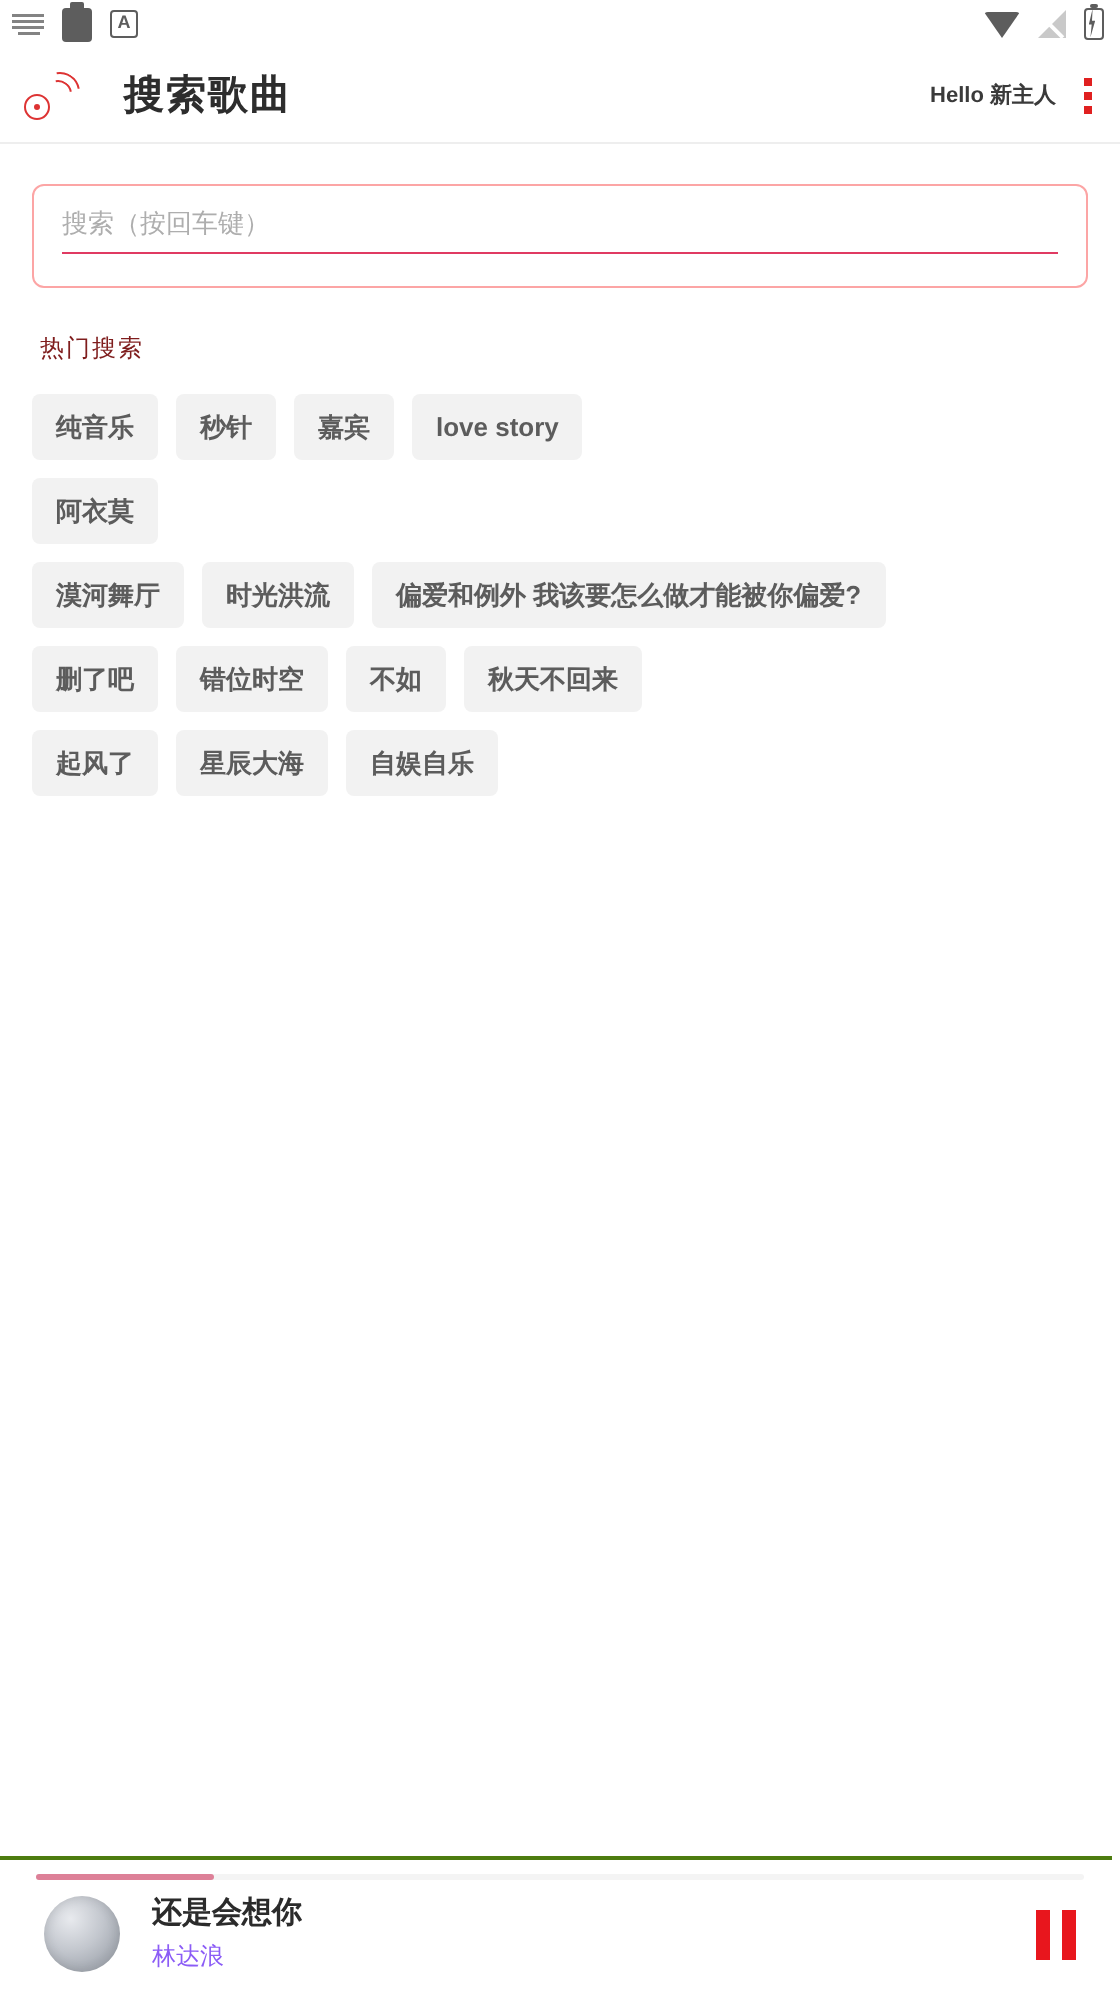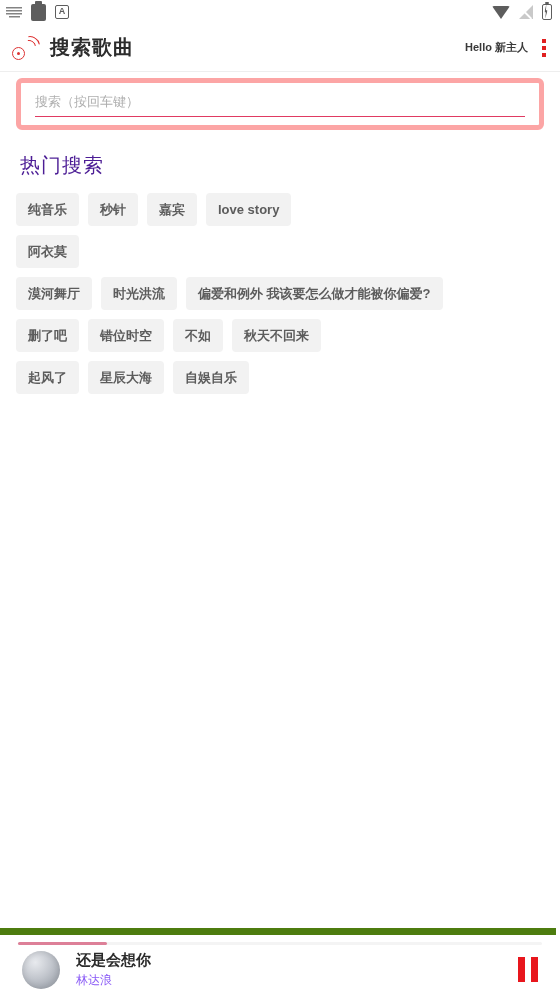--- a/index.html
+++ b/index.html
@@ -125,7 +125,7 @@
   .brand {
     display: flex;
     align-items: center;
-    gap: 8px;
+    gap: 20px;
   }
   .logo-icon {
     width: 32px; height: 30px;

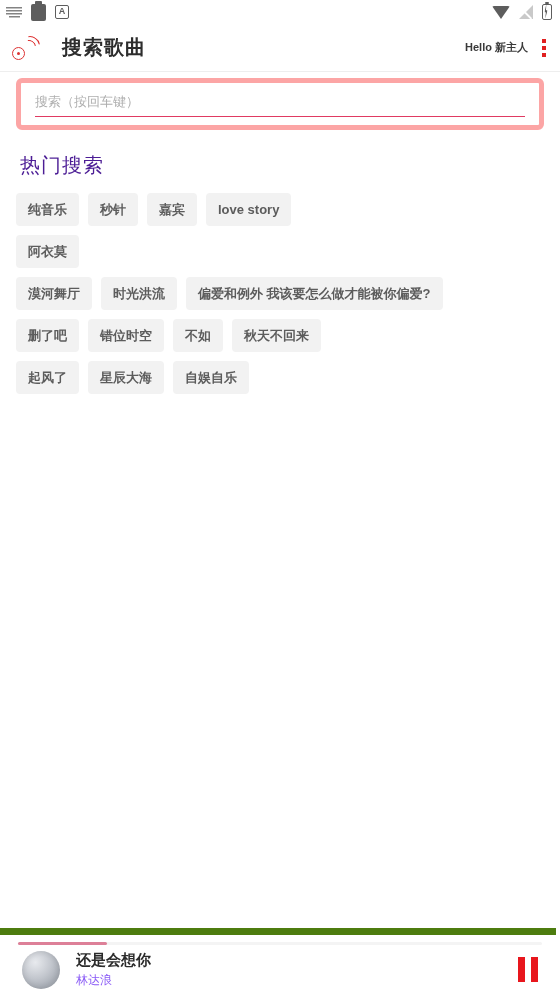--- a/index.html
+++ b/index.html
@@ -191,8 +191,8 @@
 
   
   .search-wrap {
-    margin: 6px 16px 0 16px;
-    border: 5px solid #fca5a5;
+    margin: 20px 16px 0 16px;
+    border: 1px solid #fca5a5;
     border-radius: 6px;
     background: #ffffff;
     padding: 11px 14px 0 14px;

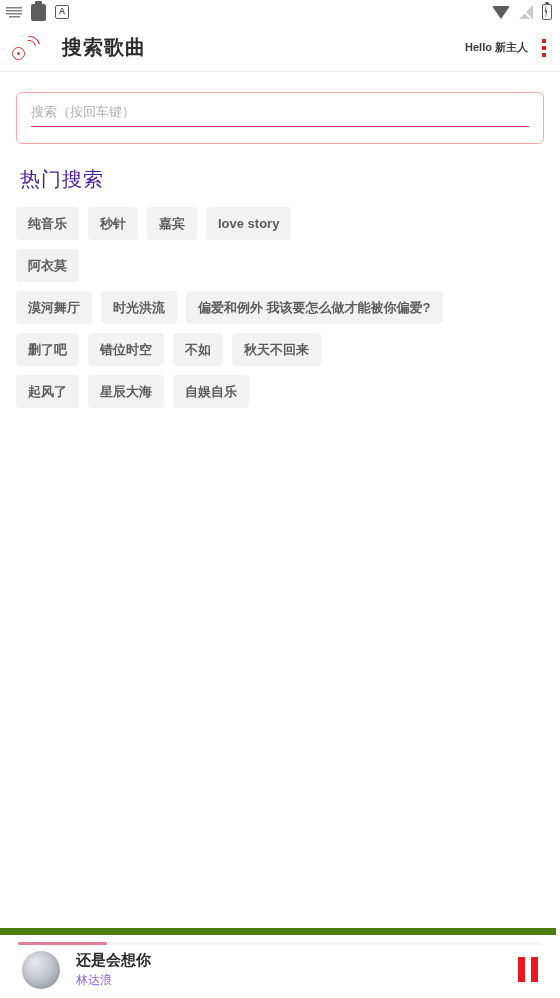--- a/index.html
+++ b/index.html
@@ -215,8 +215,8 @@
   
   .section-title {
     margin: 22px 0 0 20px;
-    font-size: 20px;
-    color: #4c1d95;
+    font-size: 12px;
+    color: #7f1d1d;
     letter-spacing: 1px;
   }
   .tag-rows { margin: 14px 16px 0 16px; }

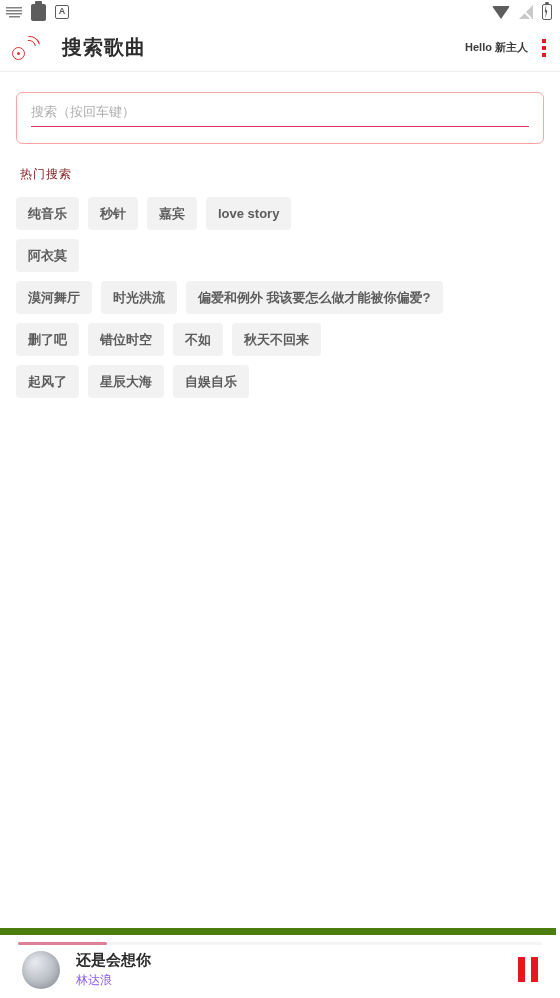--- a/index.html
+++ b/index.html
@@ -244,7 +244,7 @@
     left: 0; right: 4px; bottom: 0;
     height: 70px;
     background: #ffffff;
-    border-top: 7px solid #4d7c0f;
+    border-top: 2px solid #4d7c0f;
   }
   .progress-track {
     position: absolute;

